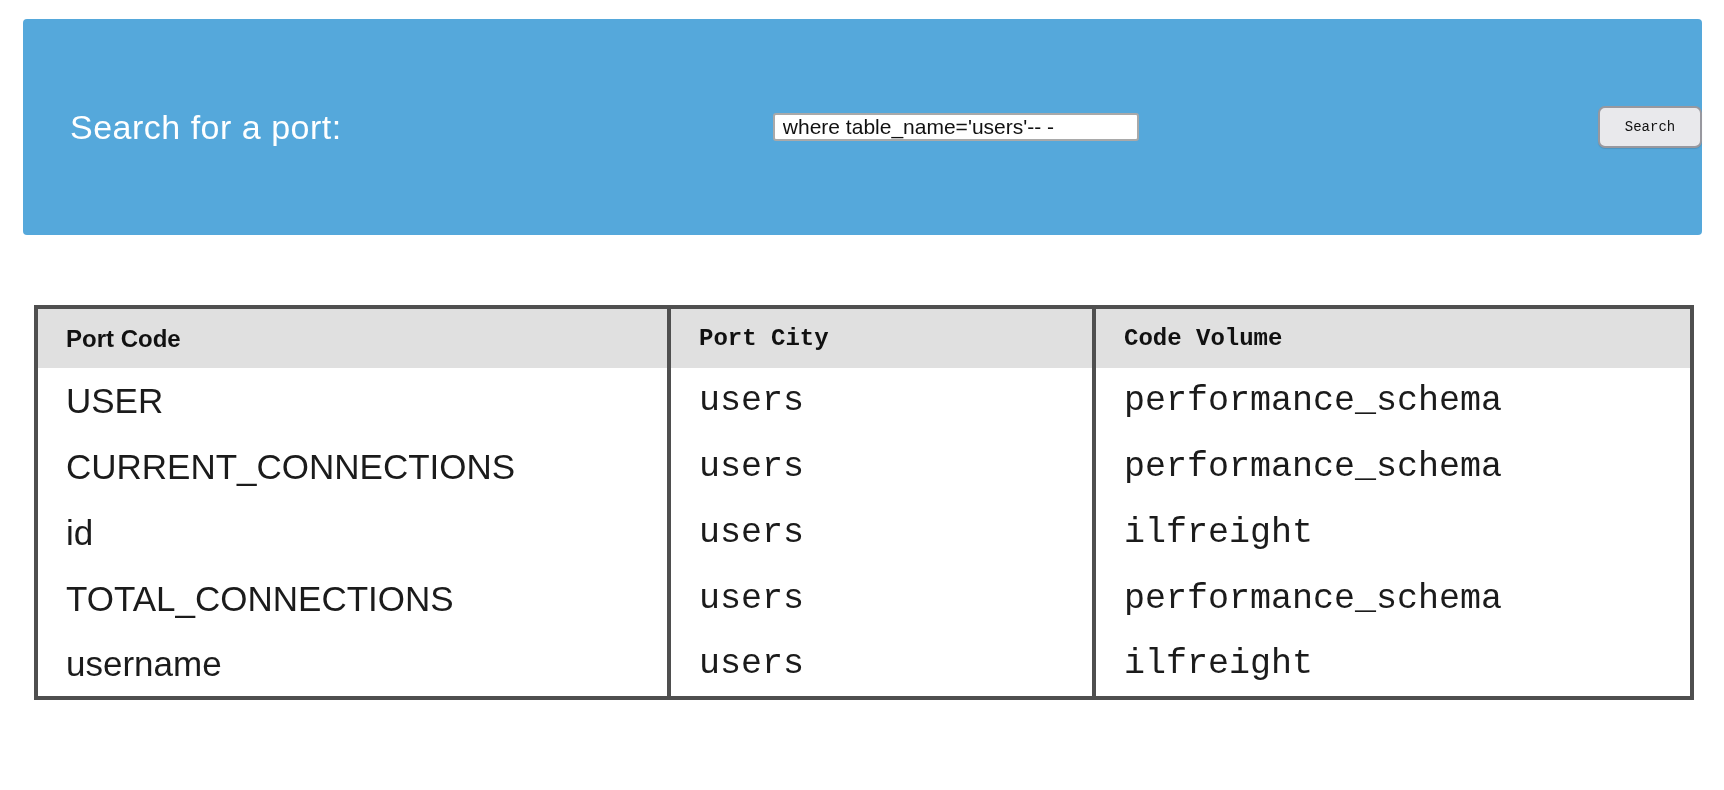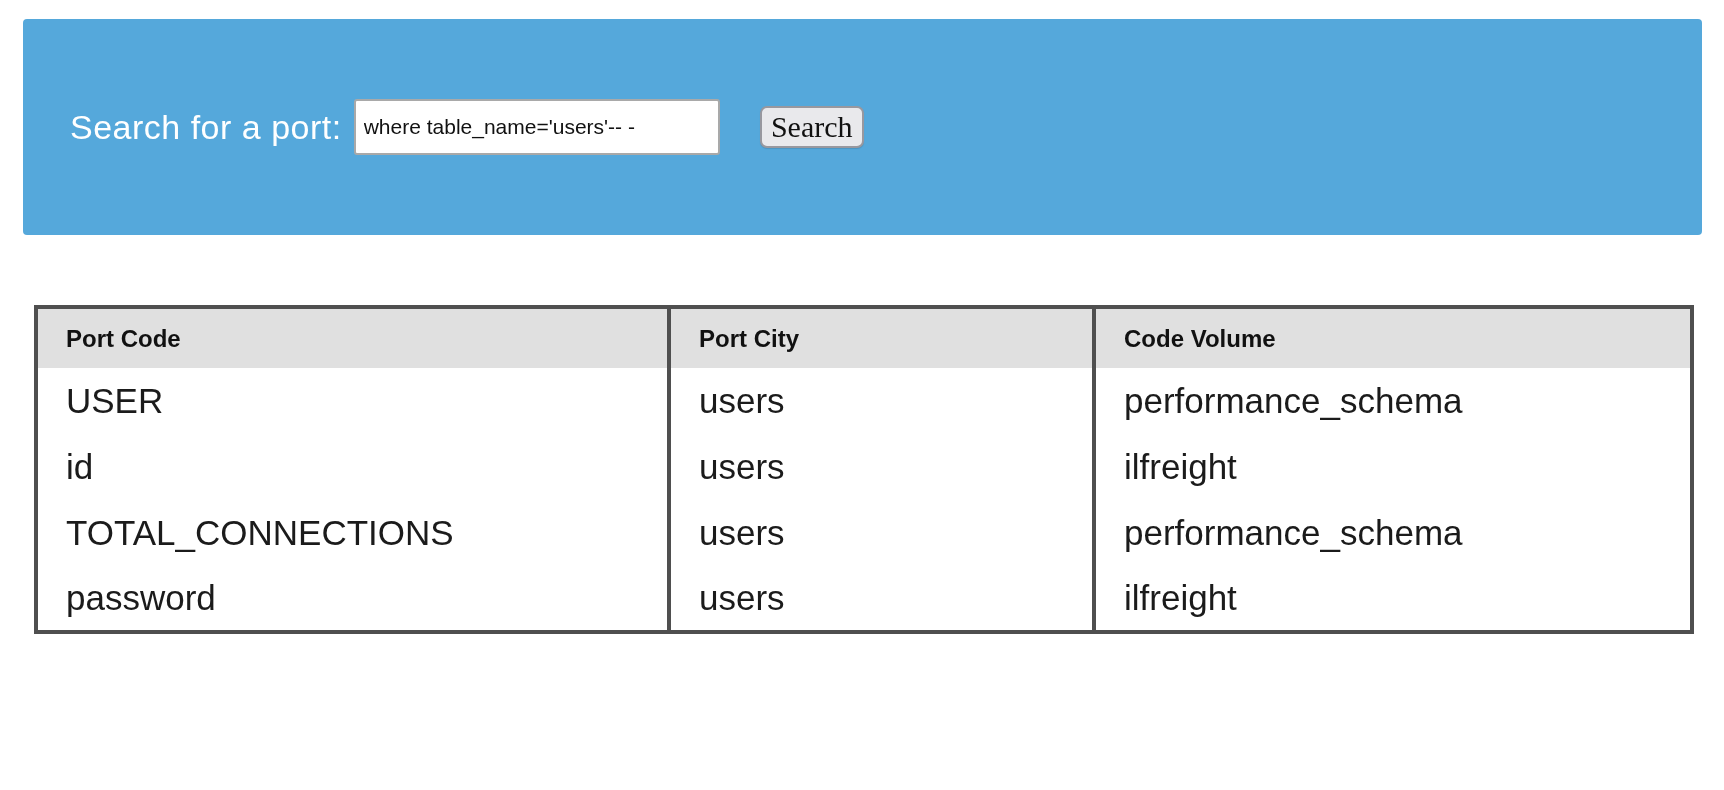--- a/index.html
+++ b/index.html
@@ -2,7 +2,7 @@
 <html style="--accent-blue: #55a8db; --table-border: #4f4f4f; --header-bg: #e0e0e0;"><head>
 <meta charset="utf-8">
 <style>
-  * { box-sizing: border-box; }
+  * { box-sizing: border-box; justify-content: space-between; }
   html, body {
     margin: 0;
     padding: 0;

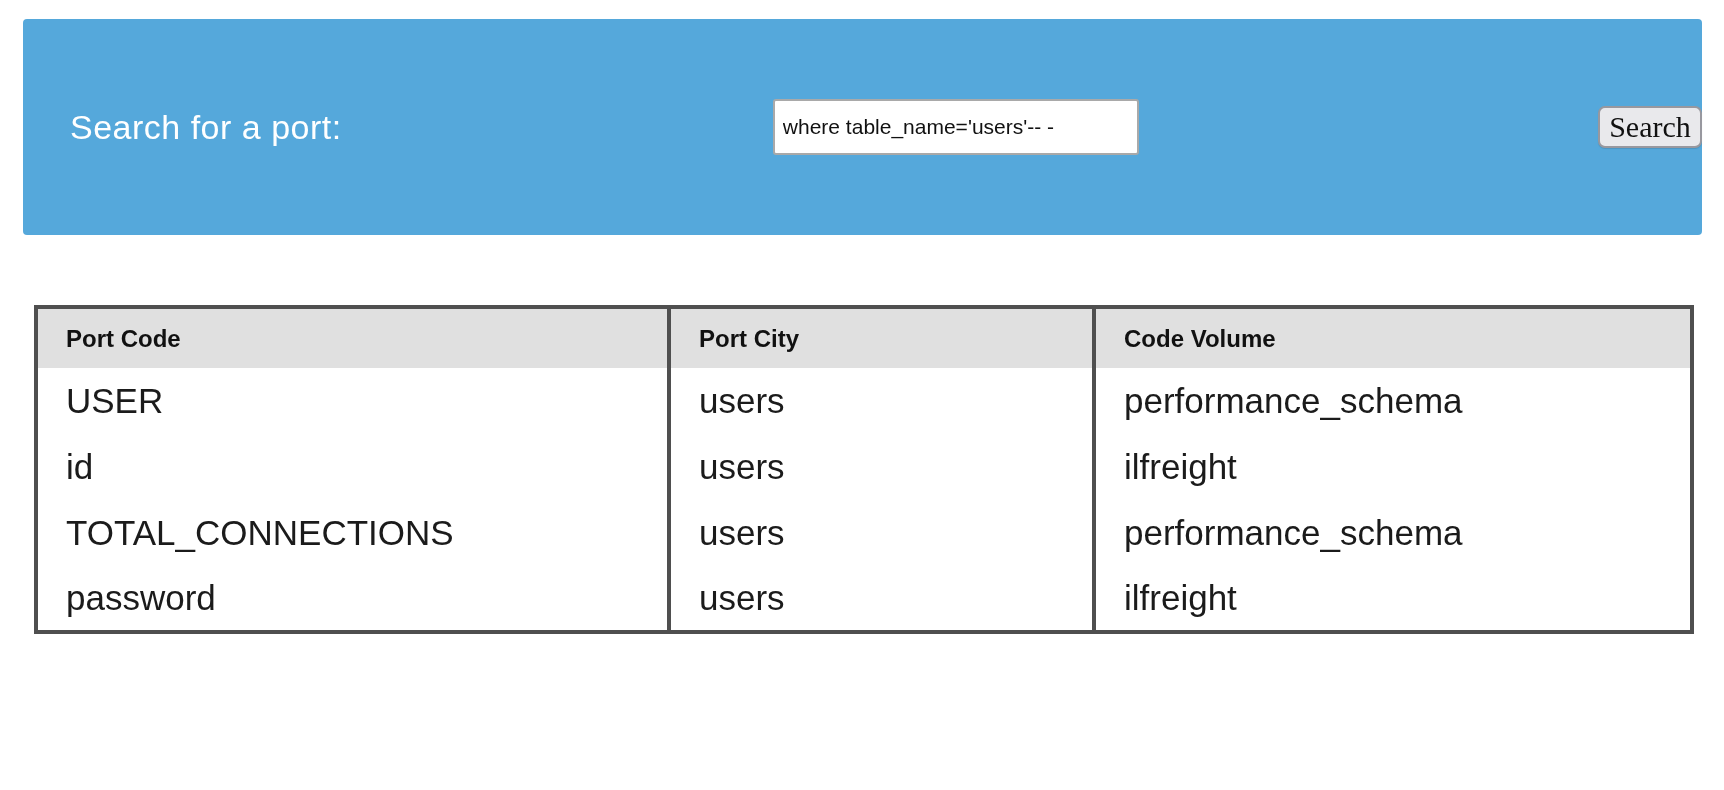--- a/index.html
+++ b/index.html
@@ -34,7 +34,7 @@
   .search-input {
     margin-left: 12px;
     width: 366px;
-    height: 56px;
+    height: 28px;
     border: 2px solid #a9a9a9;
     border-radius: 3px;
     background: #ffffff;

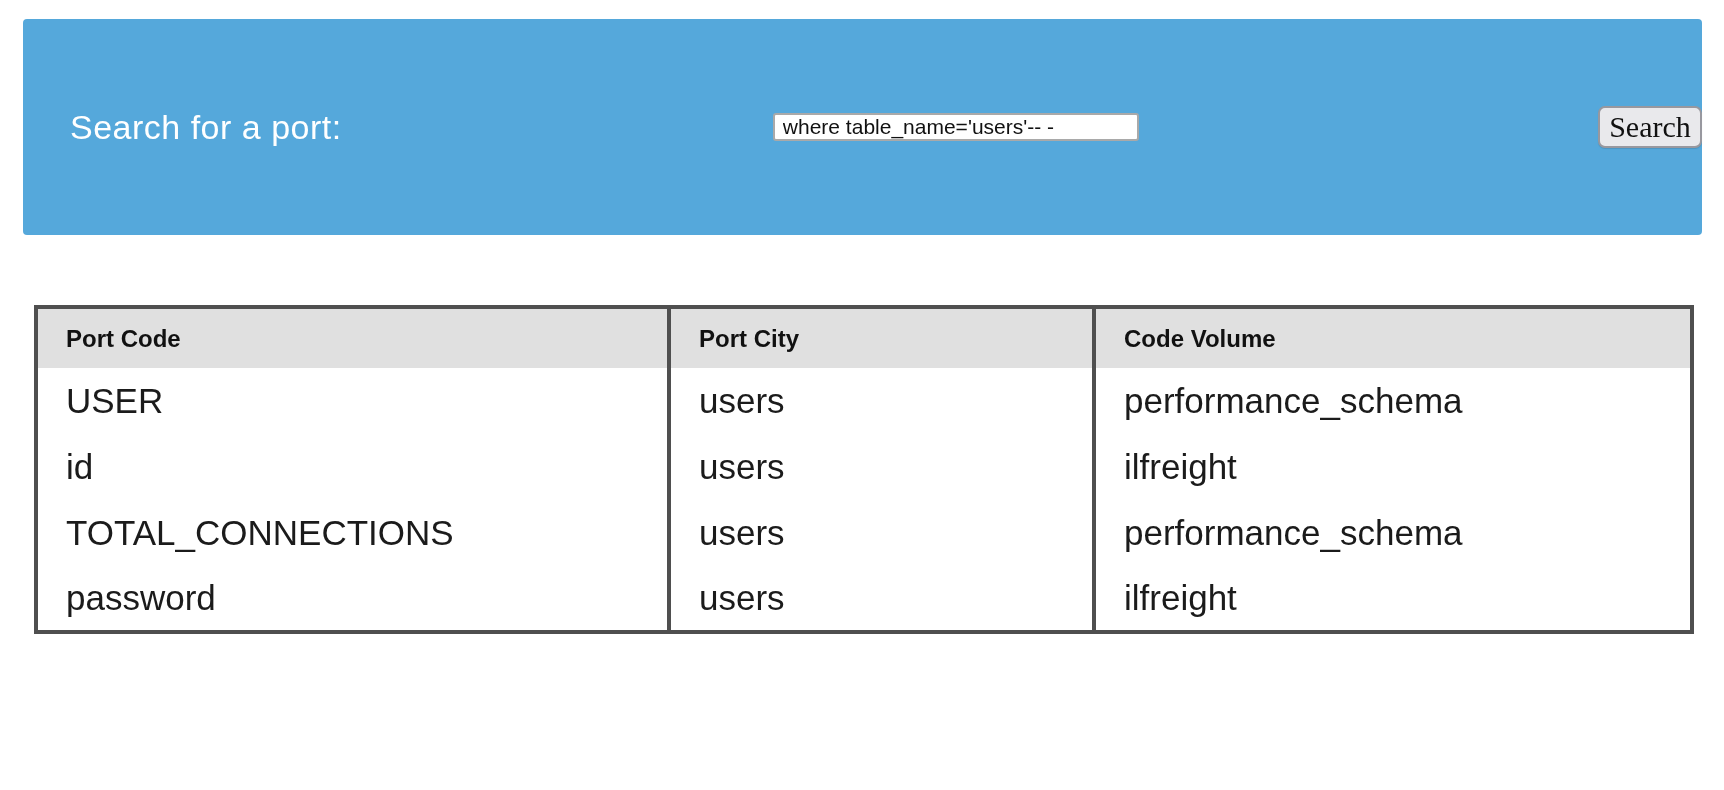--- a/index.html
+++ b/index.html
@@ -51,8 +51,8 @@
     background: #e9e9ec;
     border: 2px solid #98989f;
     border-radius: 7px;
-    font-family: Liberation Serif, serif;
-    font-size: 30px;
+    font-family: Liberation Mono, monospace;
+    font-size: 14px;
     color: #111111;
     box-shadow: 0 1px 1px rgba(0,0,0,0.12);
   }

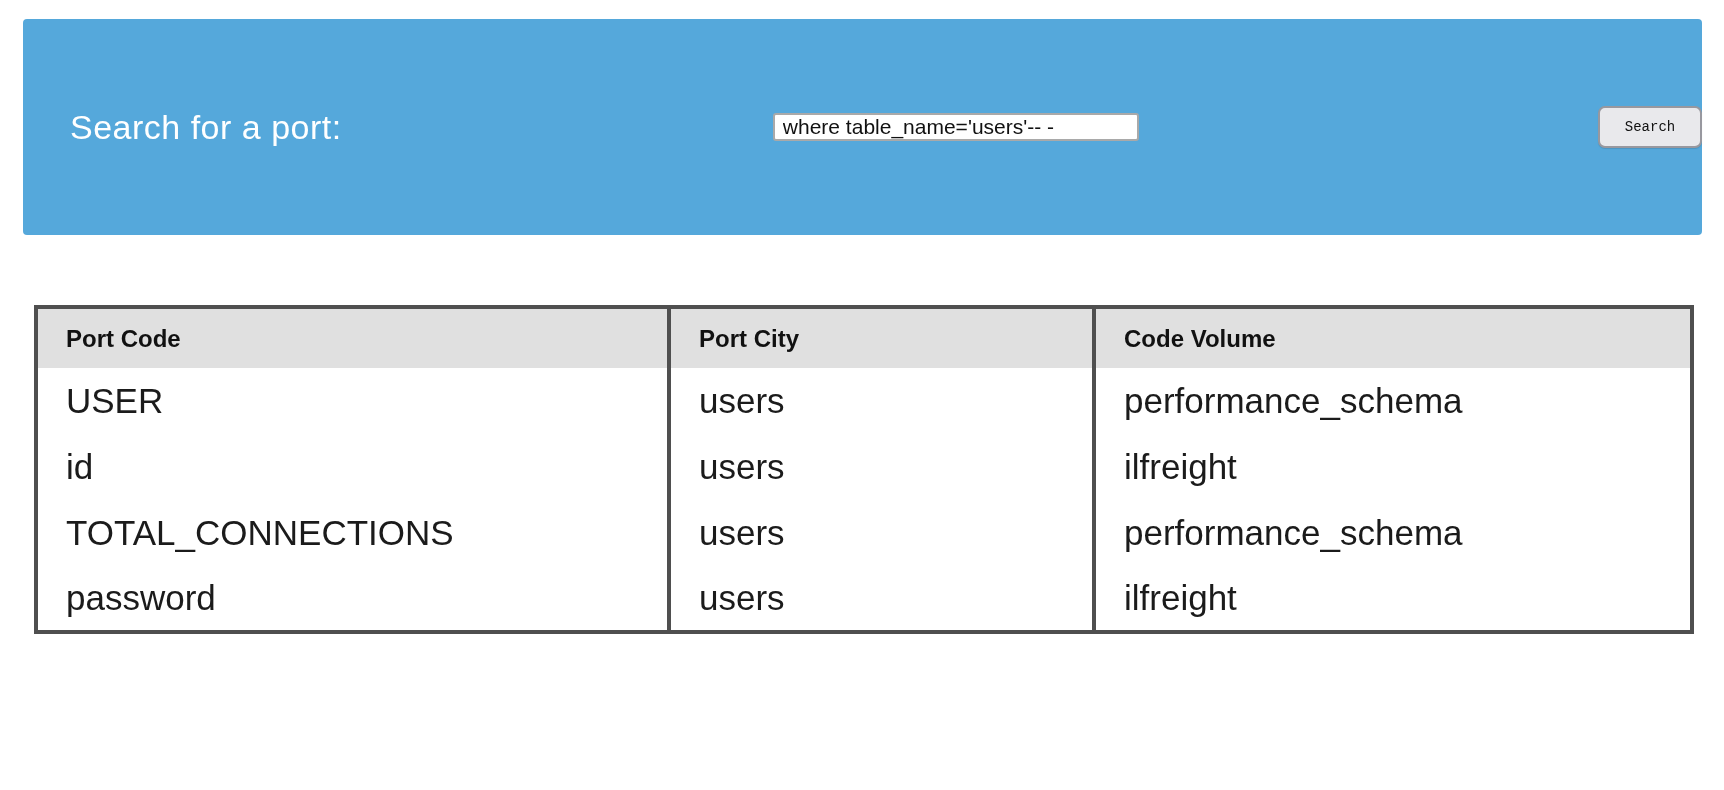--- a/index.html
+++ b/index.html
@@ -89,6 +89,7 @@
   .port-table th + th,
   .port-table td + td {
     border-left: 4px solid var(--table-border, #4f4f4f);
+    font-family: Liberation Mono, monospace;
   }
   .col-code   { width: 633px; }
   .col-city   { width: 425px; }

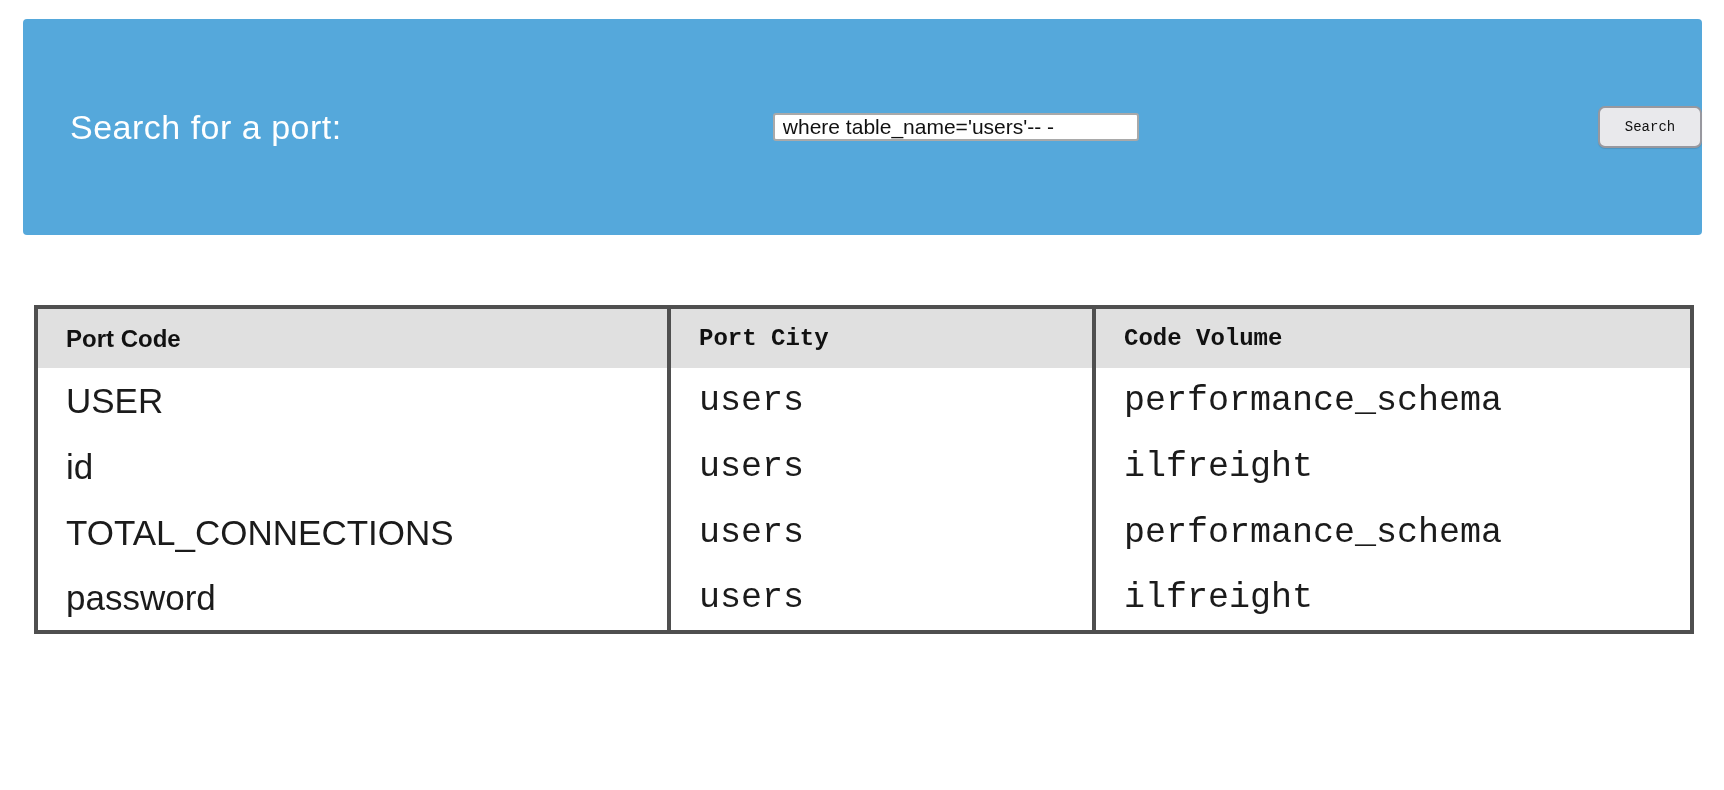--- a/index.html
+++ b/index.html
@@ -124,6 +124,11 @@
       <td>performance_schema</td>
     </tr>
     <tr>
+      <td>CURRENT_CONNECTIONS</td>
+      <td>users</td>
+      <td>performance_schema</td>
+    </tr>
+    <tr>
       <td>id</td>
       <td>users</td>
       <td>ilfreight</td>

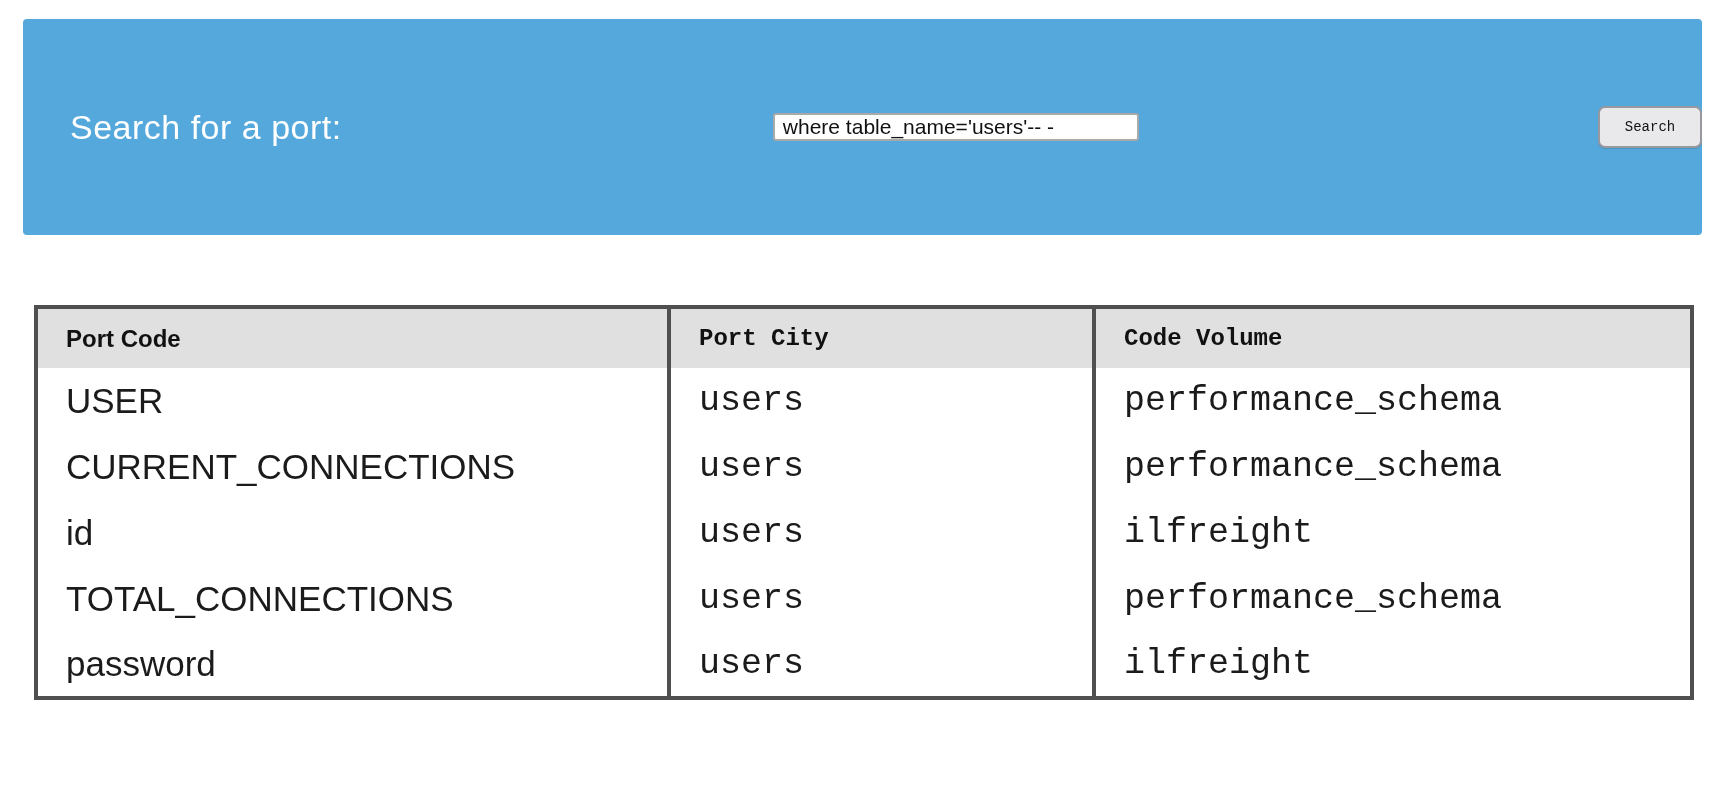--- a/index.html
+++ b/index.html
@@ -139,7 +139,7 @@
       <td>performance_schema</td>
     </tr>
     <tr>
-      <td>password</td>
+      <td>username</td>
       <td>users</td>
       <td>ilfreight</td>
     </tr>

